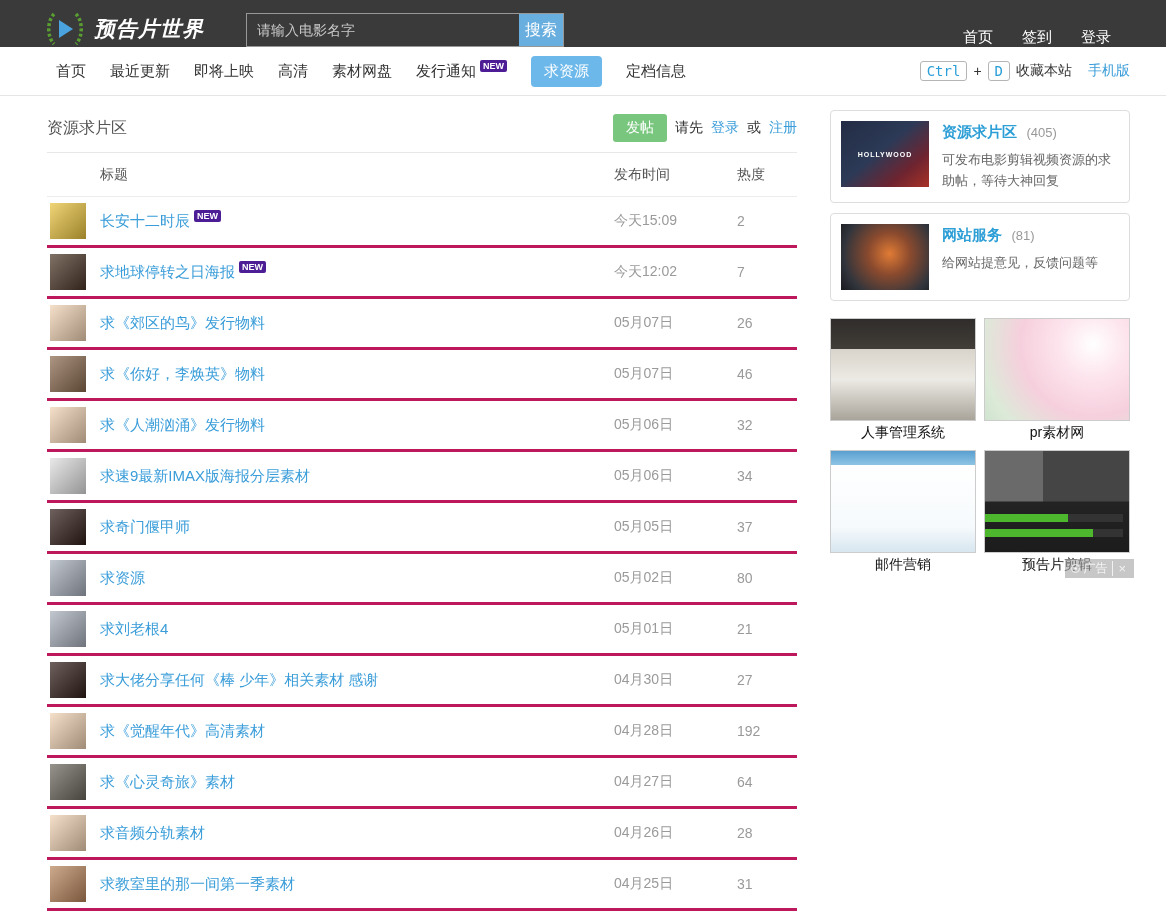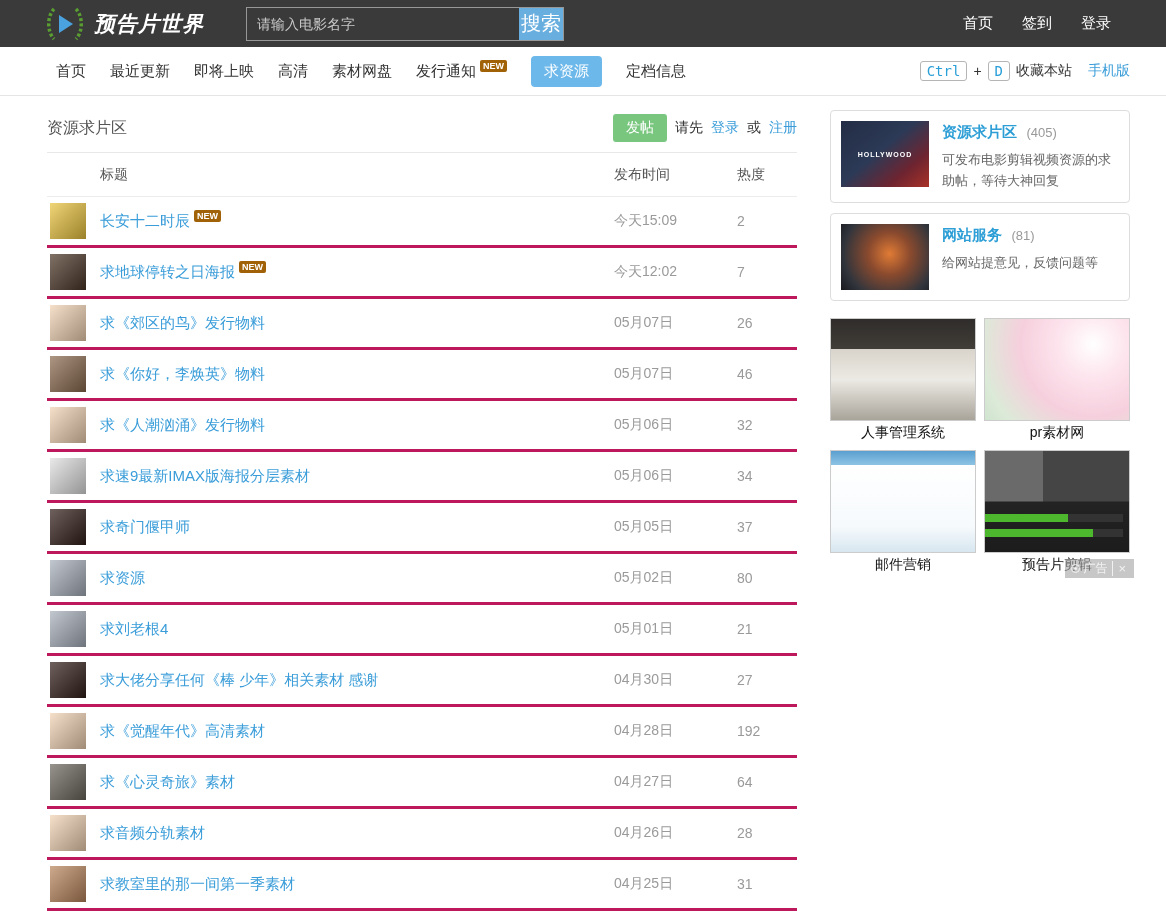--- a/index.html
+++ b/index.html
@@ -8,7 +8,7 @@
   a { text-decoration:none; }
 
   
-  .header { height:47px; background:#3a3a3a; display:flex; align-items:center;
+  .header { height:47px; background:#3a3a3a; display:flex; align-items:flex-end;
     padding:0 55px 0 45px; }
   .logo { display:flex; align-items:center; gap:9px; }
   .logo-text { color:#fff; font-size:21px; font-weight:bold; font-style:italic; letter-spacing:1px; }

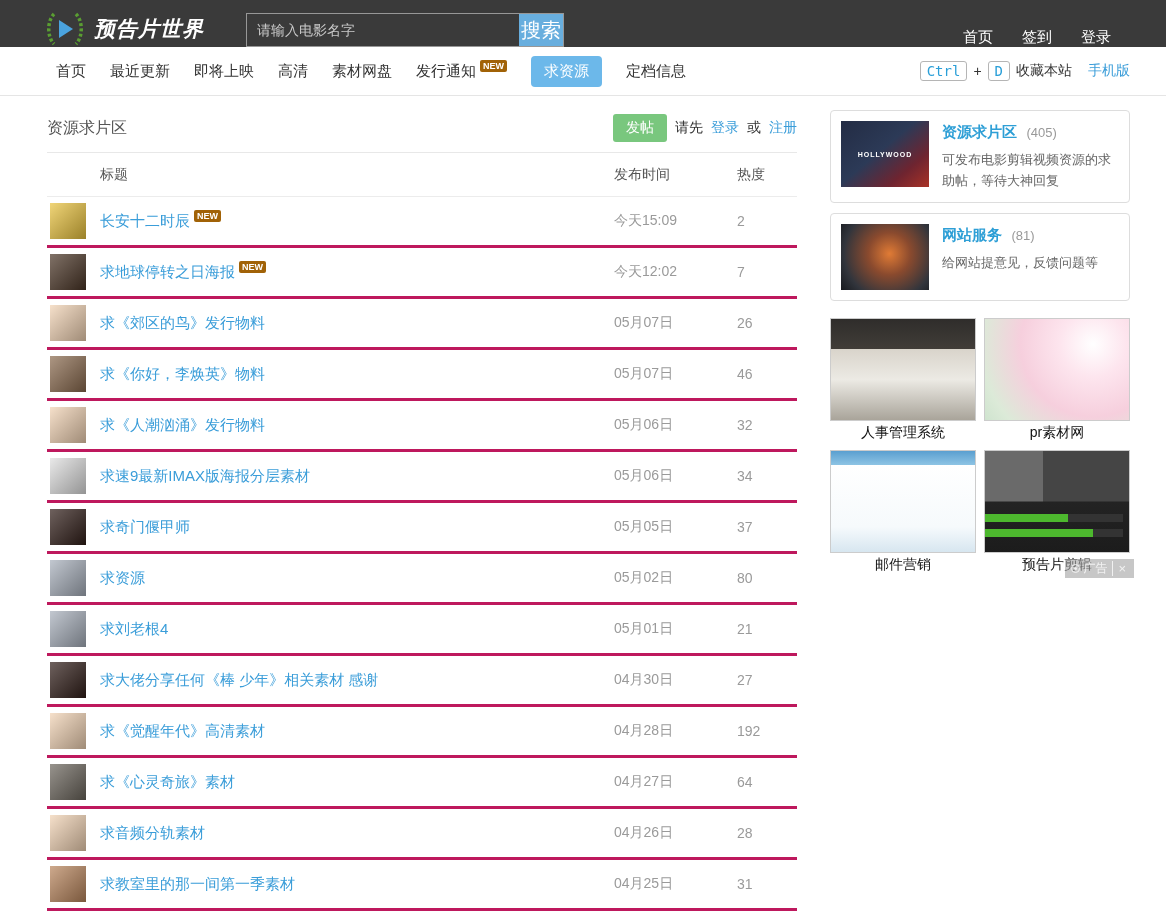--- a/index.html
+++ b/index.html
@@ -18,7 +18,7 @@
     color:#ddd; font-size:14px; padding:0 10px; font-family:inherit; }
   .search input::placeholder { color:#c9c9c9; }
   .search-btn { width:44px; background:#68aede; color:#fff; border:none;
-    font-size:20px; cursor:pointer; font-family:inherit; }
+    font-size:16px; cursor:pointer; font-family:inherit; }
   .header-links { margin-left:auto; display:flex; gap:29px; }
   .header-links a { color:#fff; font-size:15px; }
 

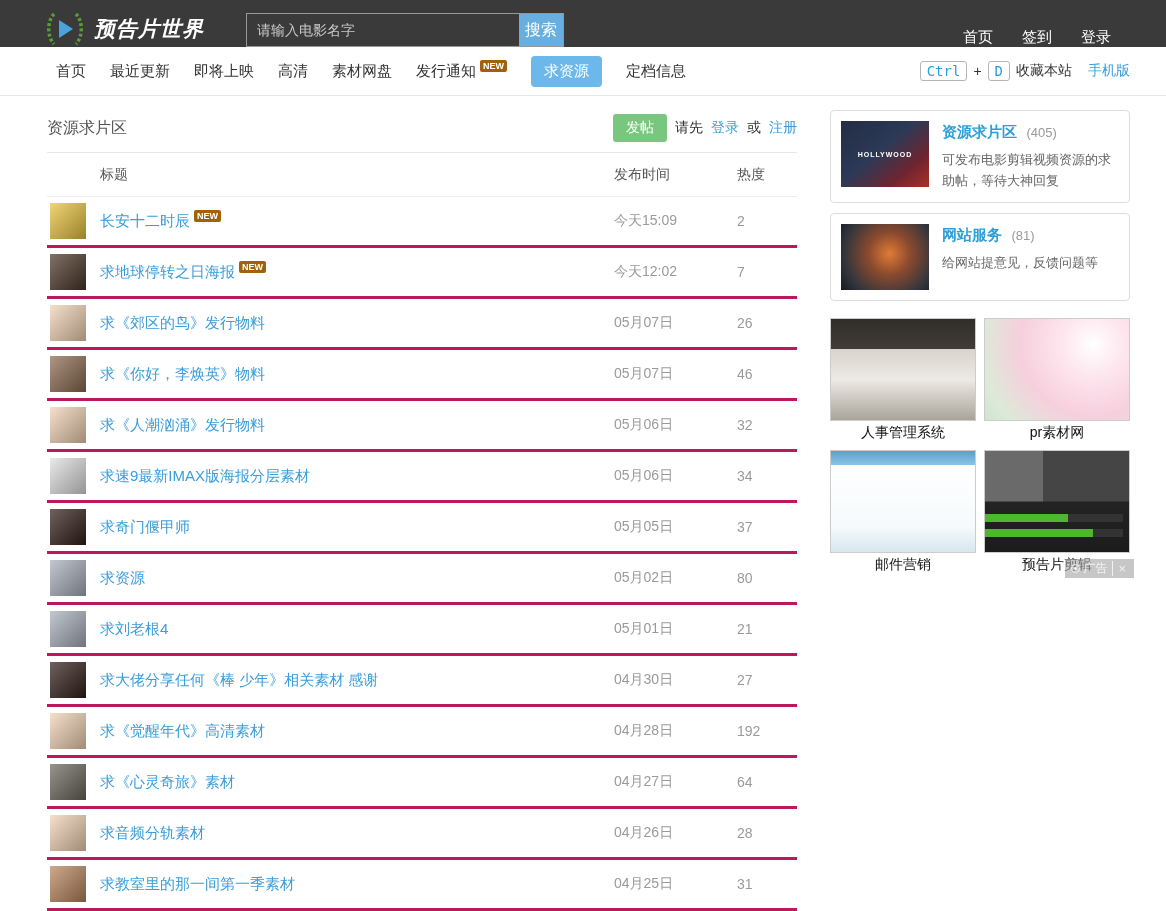--- a/index.html
+++ b/index.html
@@ -28,7 +28,7 @@
   .nav-items { display:flex; align-items:center; gap:24px; }
   .nav-item { font-size:15px; color:#333; display:flex; align-items:center; cursor:pointer; }
   .nav-item.active { background:#6cb8ea; color:#fff; padding:6px 13px; border-radius:4px; }
-  .badge-new { background:#a16207; color:#fff; font-size:9px; font-weight:bold;
+  .badge-new { background:#4c1d95; color:#fff; font-size:9px; font-weight:bold;
     padding:1px 3px; border-radius:2px; margin-left:4px; position:relative; top:-5px; }
   .nav-right { margin-left:auto; display:flex; align-items:center; gap:6px;
     font-size:14px; color:#333; }

